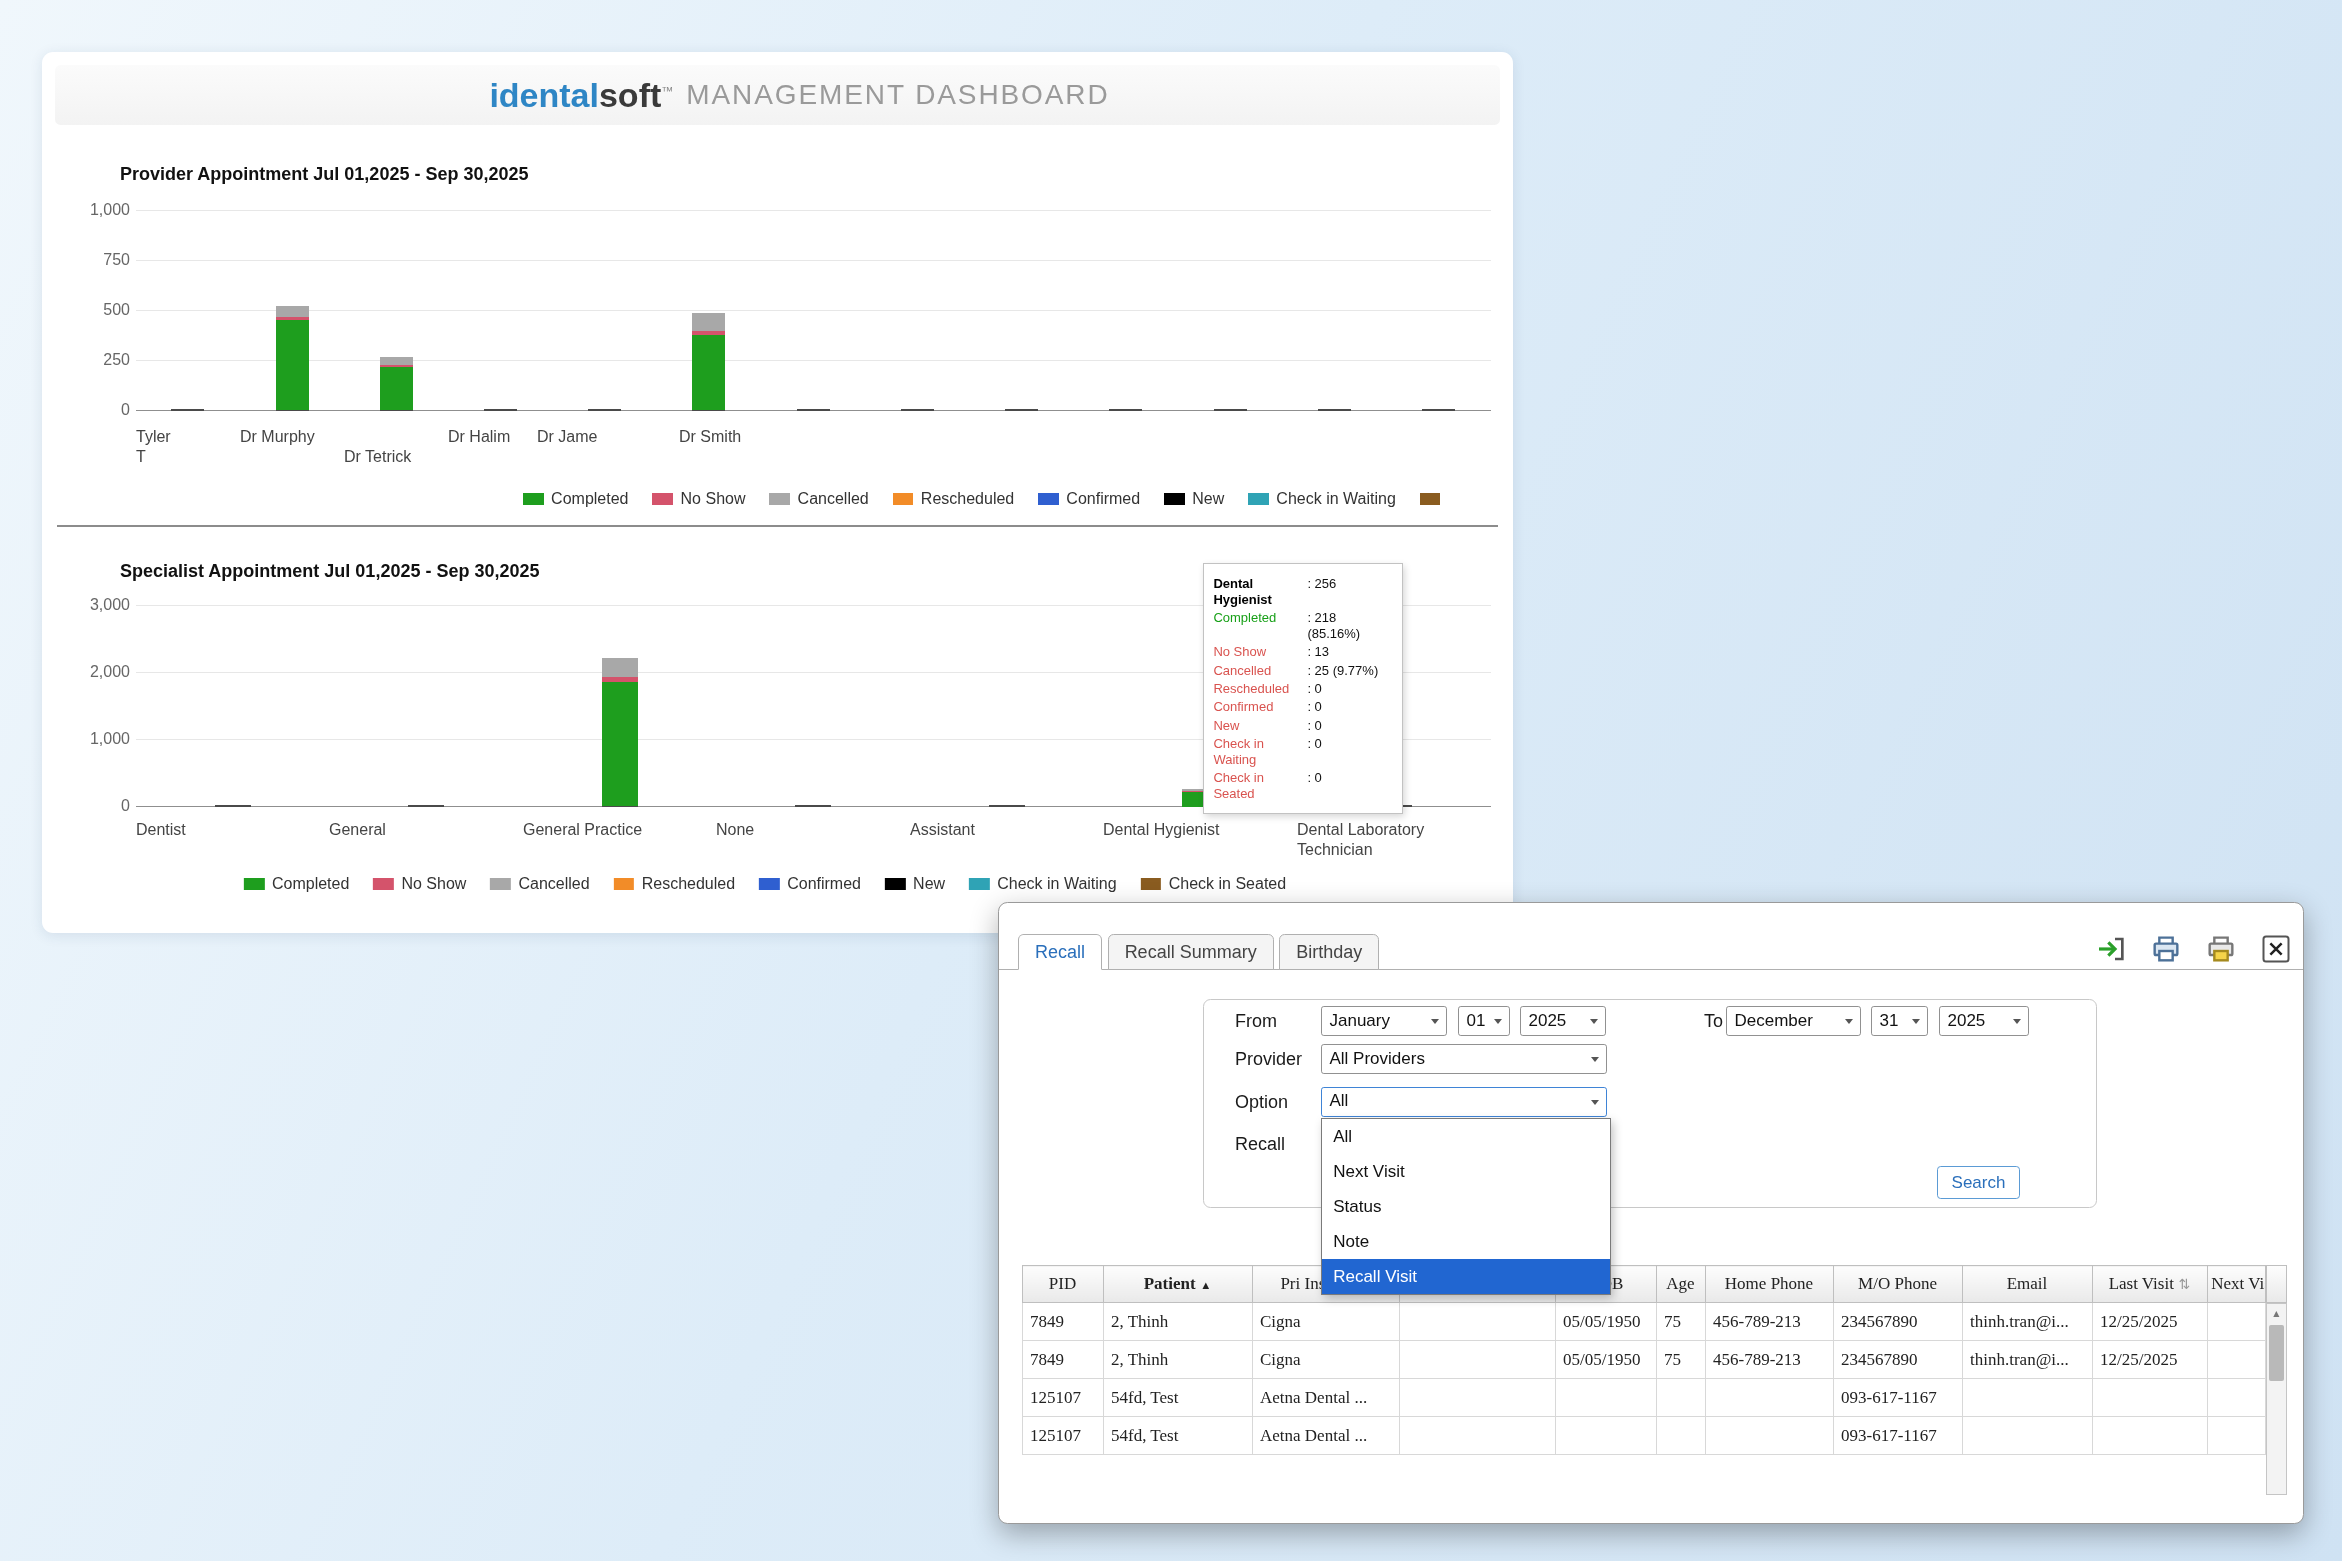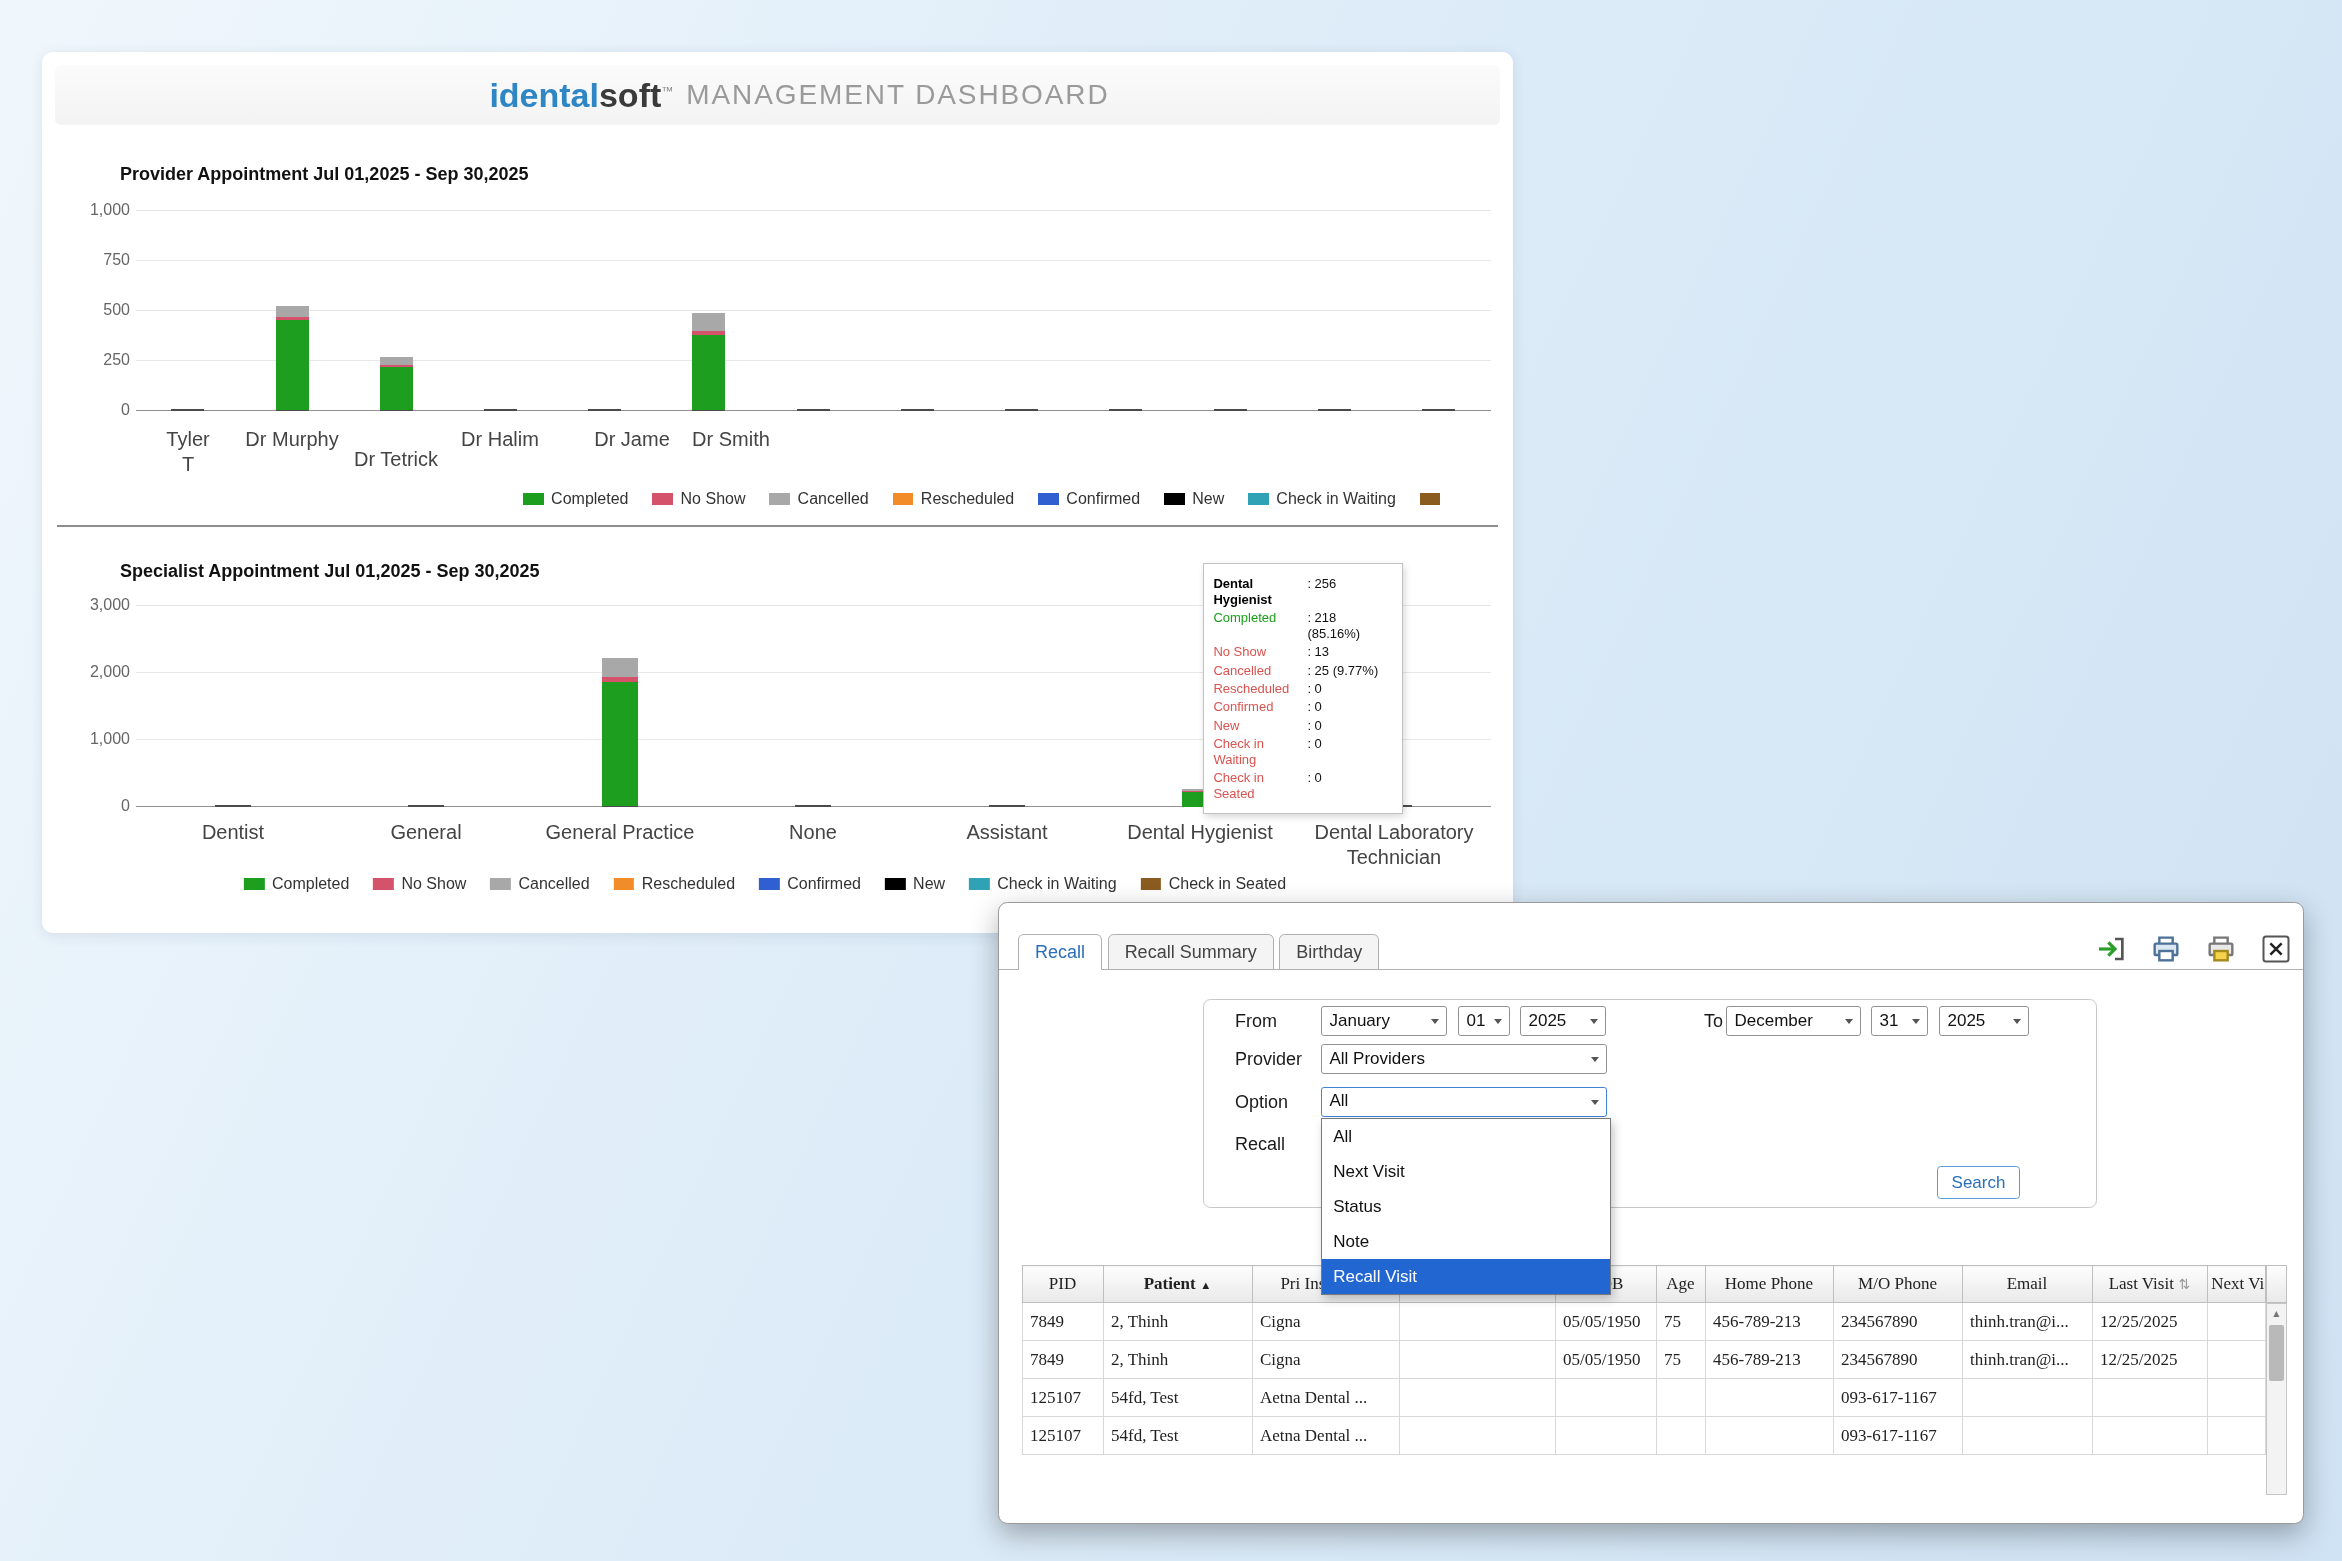--- a/index.html
+++ b/index.html
@@ -40,7 +40,7 @@
   .gridline { position: absolute; height: 0.9px; background: #e7e7e7; }
   .axisline { background: #8f8f8f; }
   .ytick { position: absolute; width: 75px; text-align: right; font-size: 16px; color: #666; transform: translateY(-50%); }
-  .xtick { position: absolute; text-align: center; font-size: 20px; color: #444; white-space: pre-line; line-height: 1.25; }
+  .xtick { position: absolute; text-align: left; font-size: 16px; color: #444; white-space: pre-line; line-height: 1.25; }
   .basedash { position: absolute; height: 1.9px; background: #4a4a4a; }
   .barseg { position: absolute; }
 

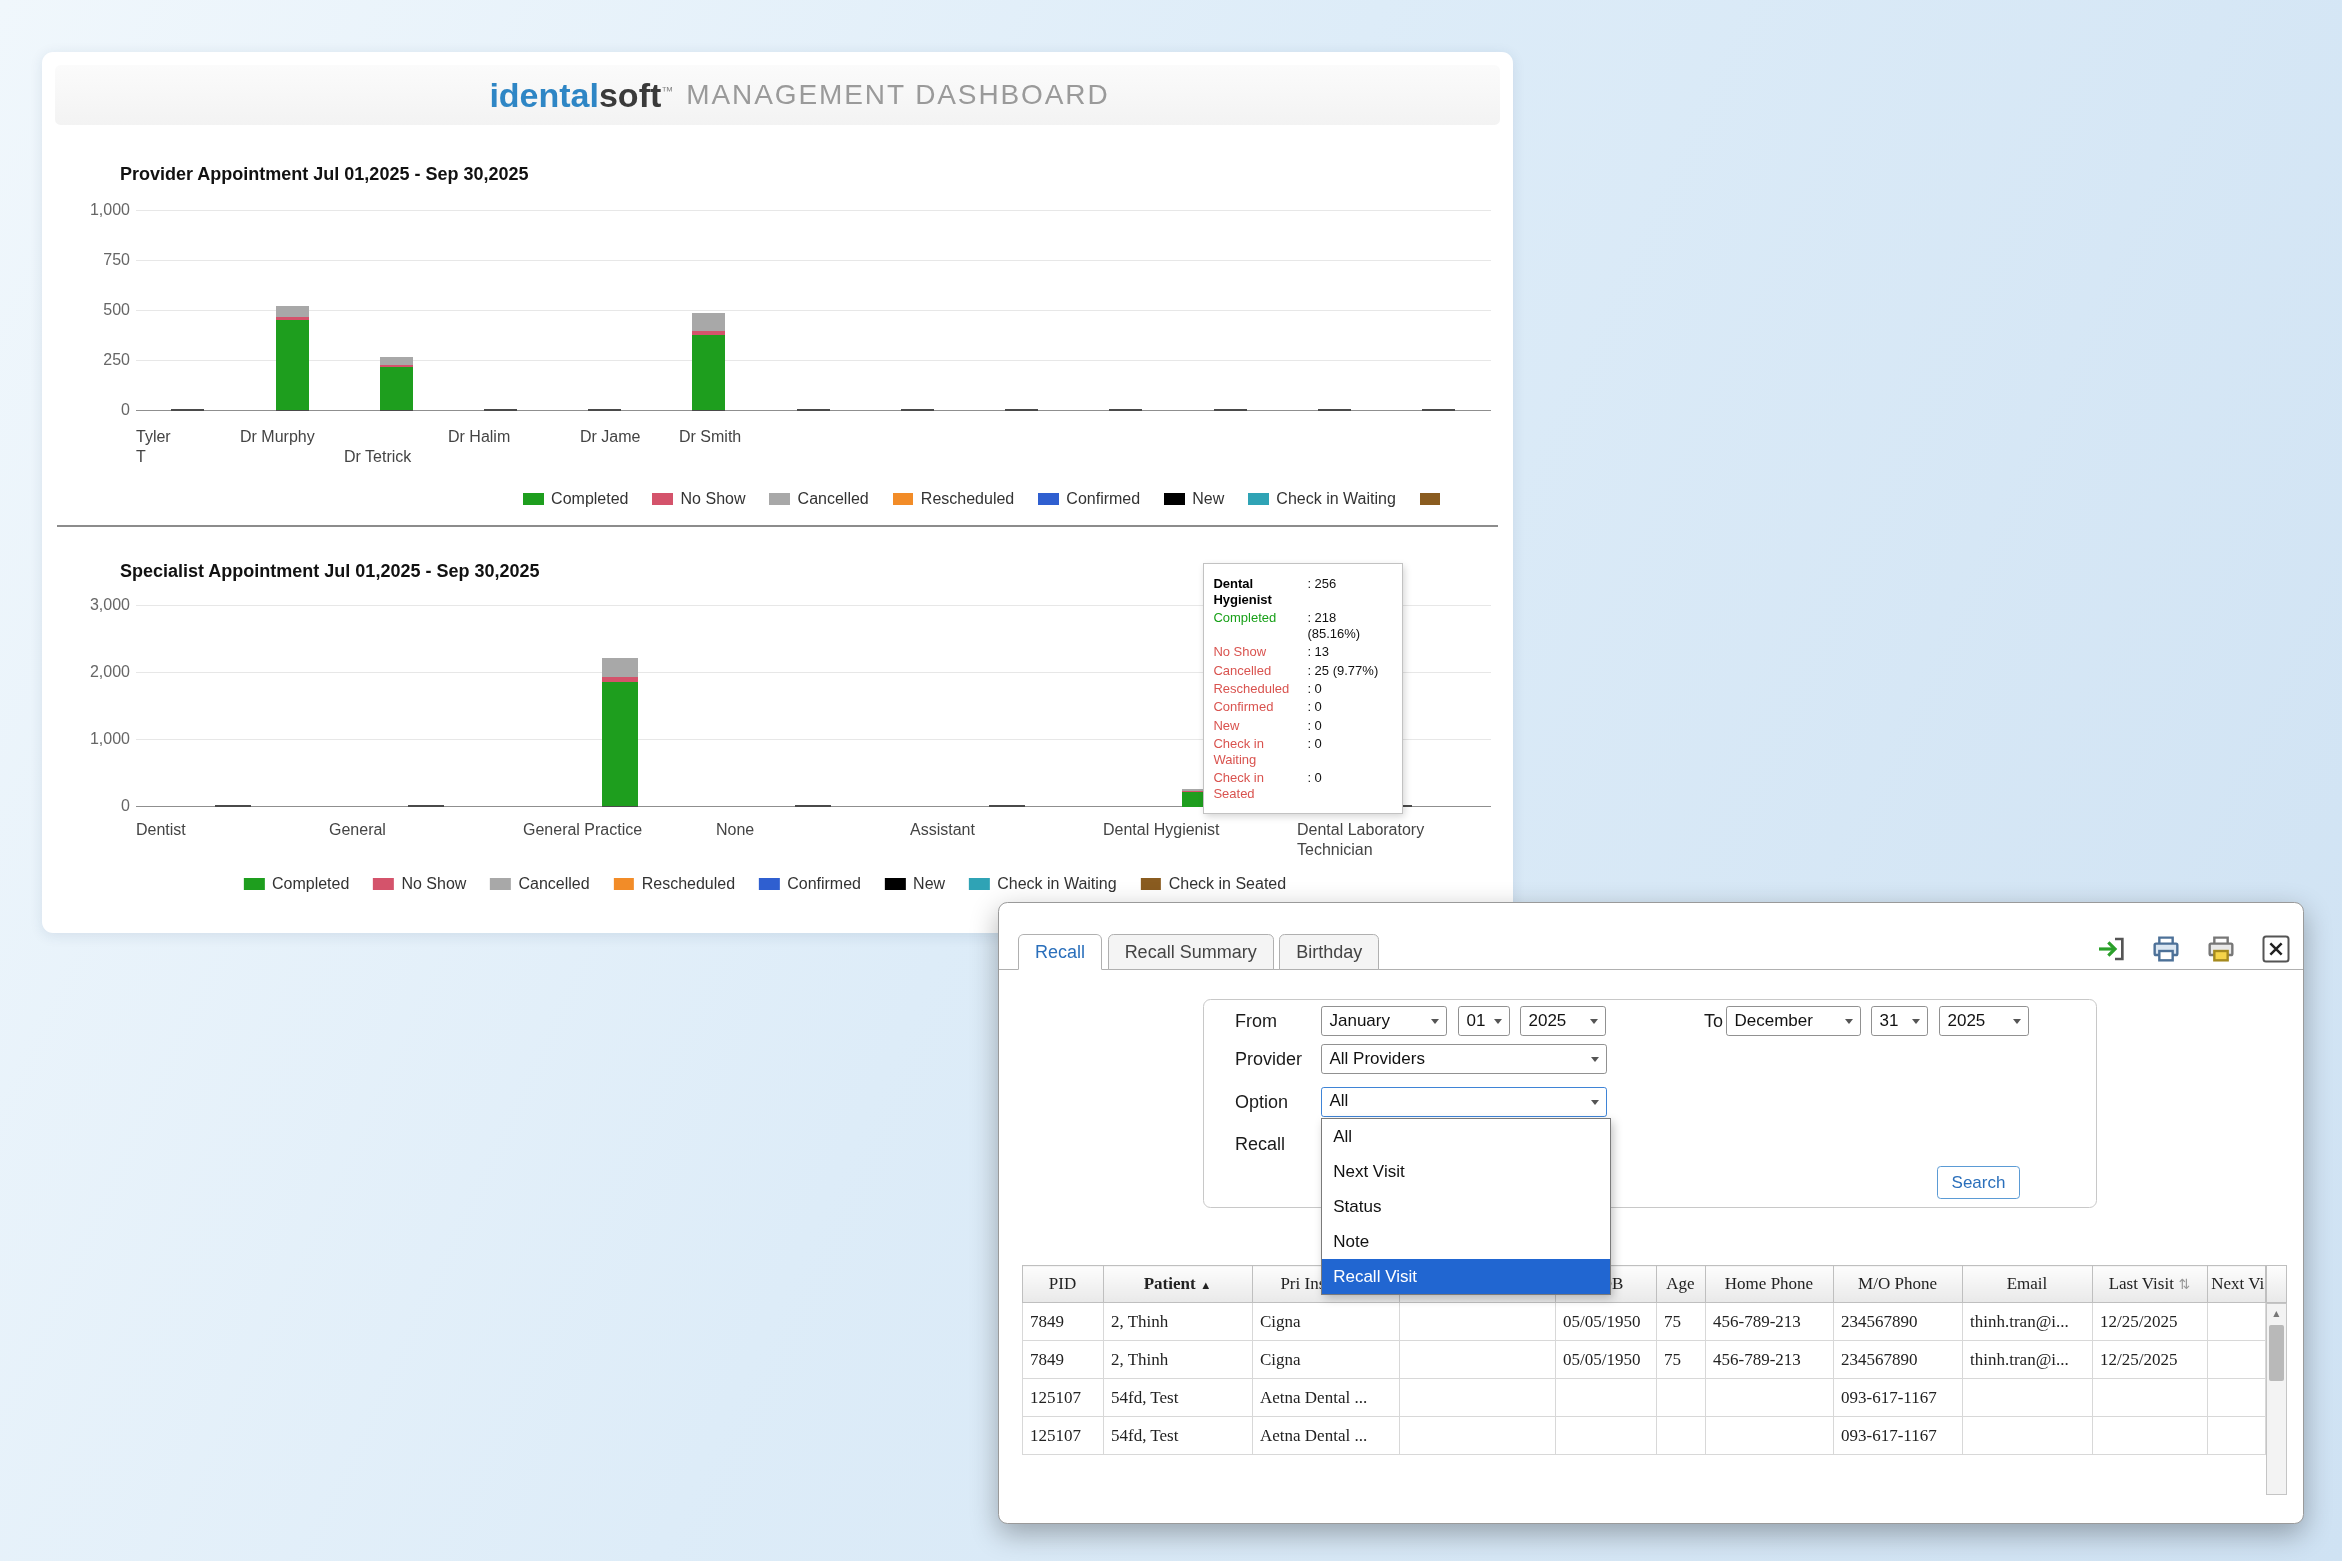--- a/index.html
+++ b/index.html
@@ -173,7 +173,7 @@
         <div class="basedash" style="left: 442px; top: 357px; width: 33px;"></div>
         <div class="xtick" style="left: 406px; top: 375px; width: 104px;">Dr Halim</div>
         <div class="basedash" style="left: 546px; top: 357px; width: 33px;"></div>
-        <div class="xtick" style="left: 538px; top: 375px; width: 104px;">Dr Jame</div>
+        <div class="xtick" style="left: 495px; top: 375px; width: 104px;">Dr Jame</div>
         <div class="basedash" style="left: 650px; top: 357px; width: 33px;"></div>
         <div class="xtick" style="left: 637px; top: 375px; width: 104px;">Dr Smith</div>
         <div class="barseg" style="left: 650px; top: 283px; width: 33px; height: 75px; background: rgb(30, 158, 30);"></div>

